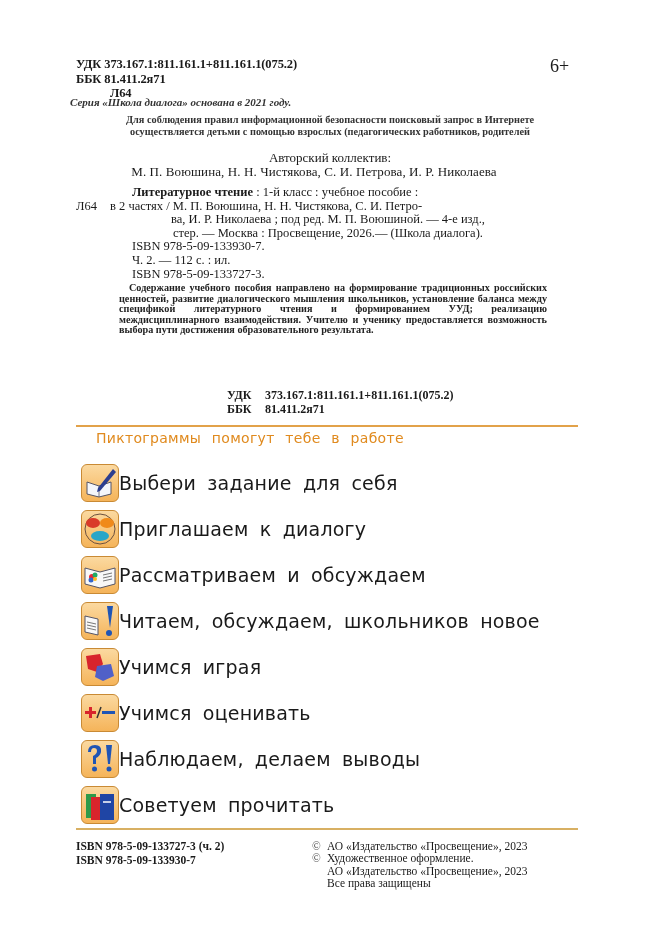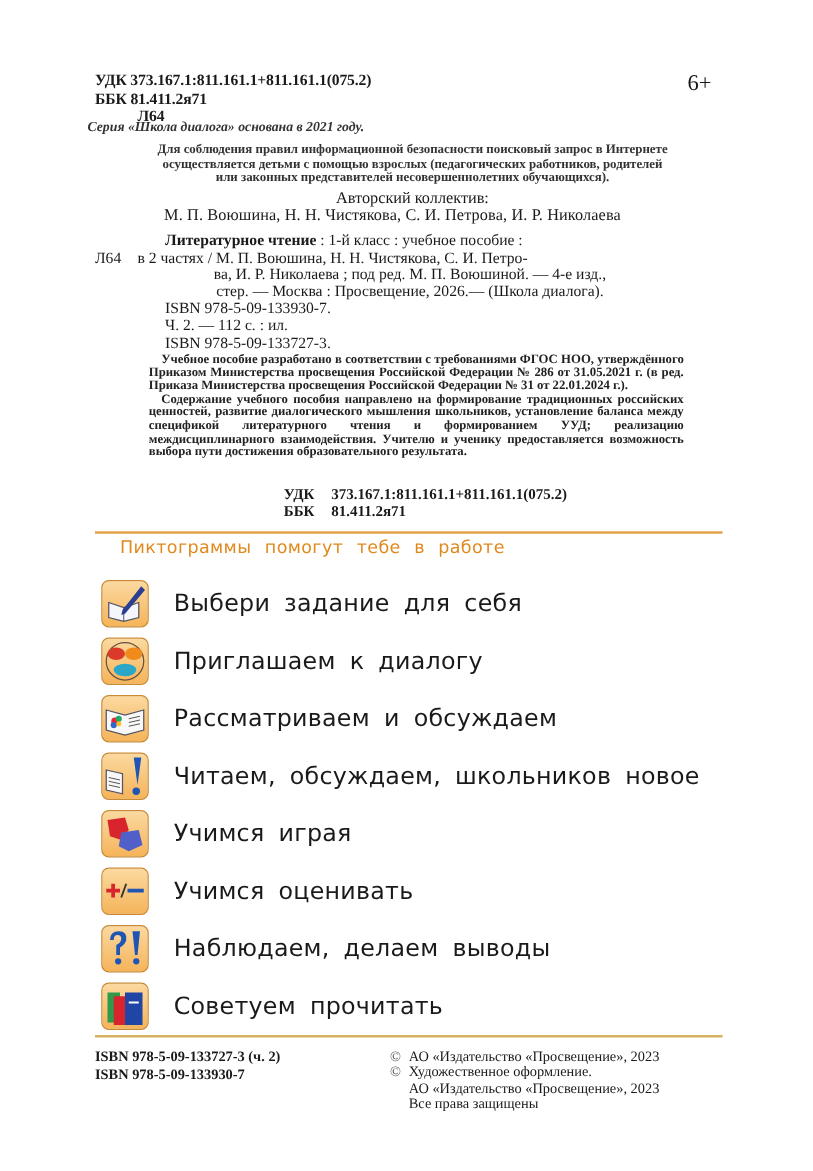--- a/index.html
+++ b/index.html
@@ -59,7 +59,6 @@
 <div class="safety">
   <div>Для соблюдения правил информационной безопасности поисковый запрос в Интернете</div>
   <div>осуществляется детьми с помощью взрослых (педагогических работников, родителей</div>
-  <div>или законных представителей несовершеннолетних обучающихся).</div>
 </div>
 
 <div class="authors-head">Авторский коллектив:</div>

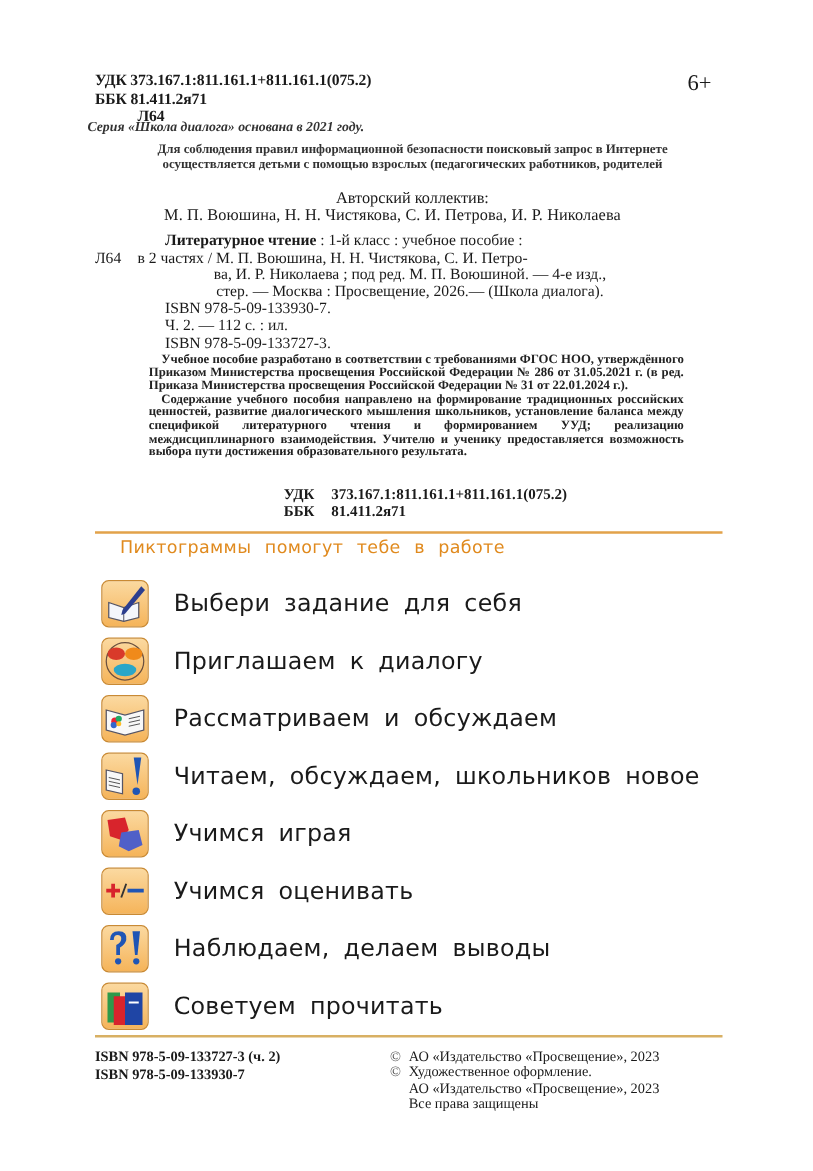--- a/index.html
+++ b/index.html
@@ -78,7 +78,6 @@
 </div>
 
 <div class="annotation">
-  <p>Учебное пособие разработано в соответствии с требованиями ФГОС НОО, утверждённого Приказом Министерства просвещения Российской Федерации № 286 от 31.05.2021 г. (в ред. Приказа Министерства просвещения Российской Федерации № 31 от 22.01.2024 г.).</p>
   <p>Содержание учебного пособия направлено на формирование традиционных российских ценностей, развитие диалогического мышления школьников, установление баланса между спецификой литературного чтения и формированием УУД; реализацию междисциплинарного взаимодействия. Учителю и ученику предоставляется возможность выбора пути достижения образовательного результата.</p>
 </div>
 

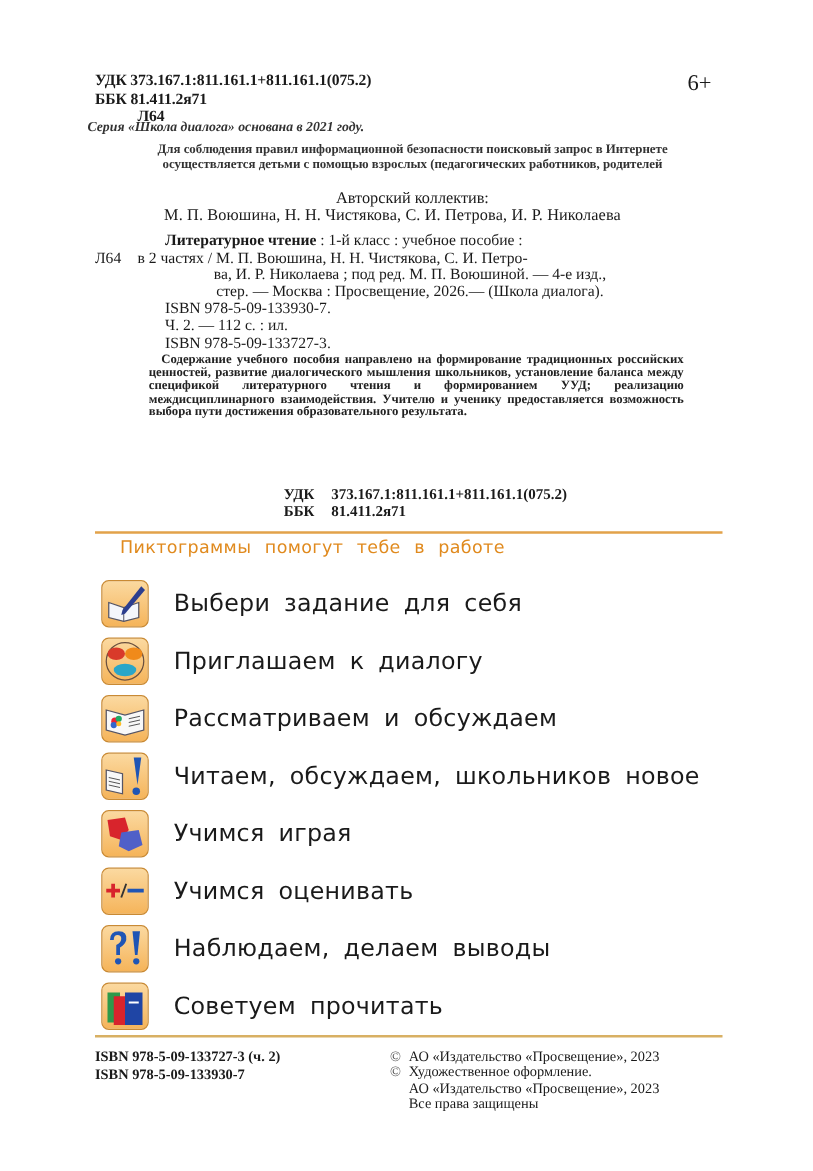--- a/index.html
+++ b/index.html
@@ -38,7 +38,7 @@
   .picto-item { position: absolute; left: 0; height: 40px; display: flex; align-items: center; }
   .tile { width: 38px; height: 38px; border-radius: 6px; background: linear-gradient(#fbd9a0, #f5b45a); border: 1.5px solid #c98a34; display: flex; align-items: center; justify-content: center; overflow: hidden; }
   .tile svg { width: 34px; height: 34px; }
-  .picto-label { margin-left: 20px; font-family: "DejaVu Sans", sans-serif; font-size: 19px; color: #1a1a1a; word-spacing: 5px; letter-spacing: 0.2px; }
+  .picto-label { font-family: "DejaVu Sans", sans-serif; font-size: 19px; color: #1a1a1a; word-spacing: 5px; letter-spacing: 0.2px; }
 
   .footer-left { position: absolute; left: 76px; top: 840px; font-size: 11.5px; line-height: 13.5px; font-weight: bold; font-family: "Liberation Serif", serif; }
   .footer-right { position: absolute; left: 312px; top: 840px; font-size: 11.5px; line-height: 12.3px; font-family: "Liberation Serif", serif; }

